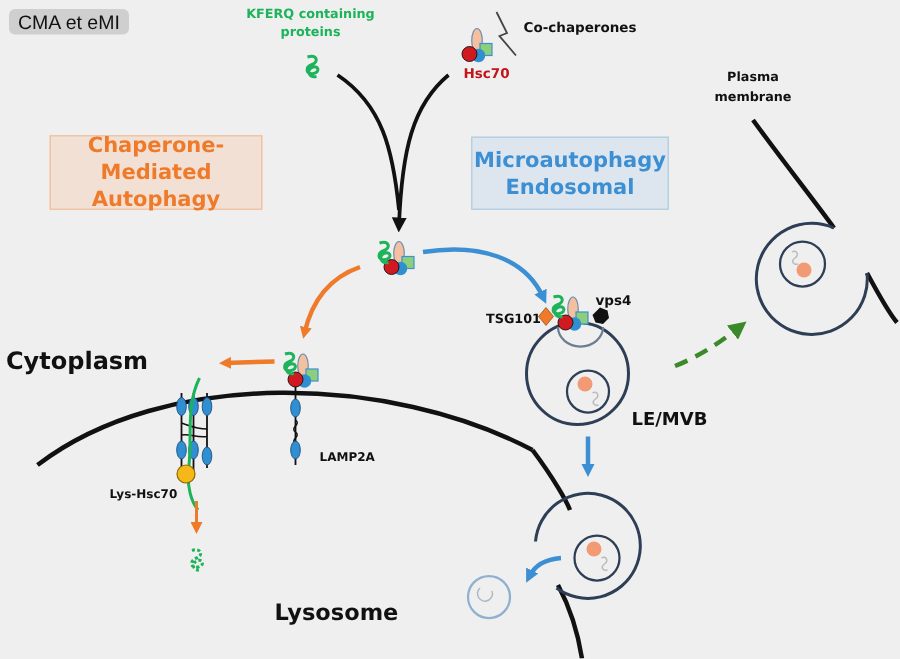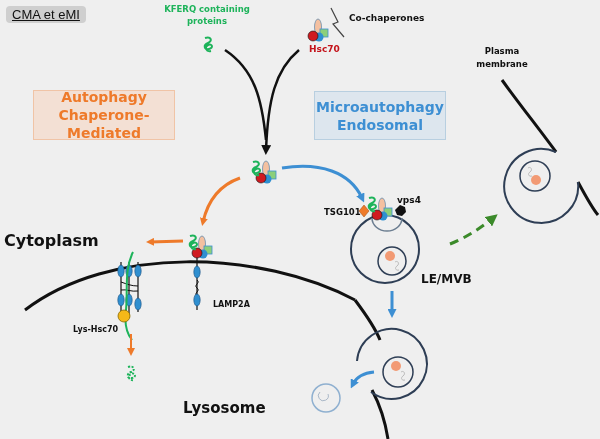--- a/index.html
+++ b/index.html
@@ -5,7 +5,7 @@
   html, body { margin:0; padding:0; }
   body { width:600px; height:439px; background:#efefef; overflow:hidden; position:relative; font-family:"Liberation Sans", sans-serif; }
   svg { position:absolute; left:0; top:0; }
-  .tag { position:absolute; left:6px; top:6px; padding:1px 6px; background:#cfcfcf; border-radius:4px; font-size:13px; color:#111; font-family:"Liberation Sans", sans-serif;text-decoration:underline; }
+  .tag { position:absolute; left:6px; top:6px; padding:1px 6px; background:#cfcfcf; border-radius:4px; font-size:13px; color:#111; font-family:"Liberation Sans", sans-serif; }
   .box { position:absolute; text-align:center; font-weight:bold; font-size:14px; line-height:18px; font-family:"DejaVu Sans", sans-serif; }
   .cma-box { left:33px; top:90px; width:140px; height:48px; background:#f3e0d4; border:1px solid #f0c4a6; color:#ee7a2a; display:flex; align-items:center; justify-content:center; }
   .emi-box { left:314px; top:91px; width:130px; height:47px; background:#dde6ee; border:1px solid #b8cfe0; color:#3d8fd3; display:flex; align-items:center; justify-content:center; }

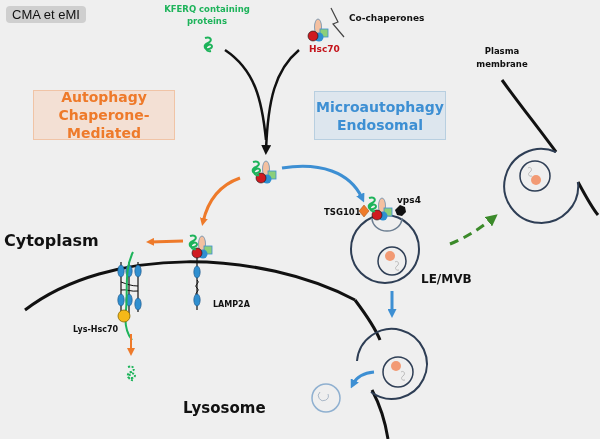--- a/index.html
+++ b/index.html
@@ -154,8 +154,8 @@
 
 <div class="box cma-box">
   <div>
+    <div>Chaperone-Mediated</div>
     <div>Autophagy</div>
-    <div>Chaperone-Mediated</div>
   </div>
 </div>
 

